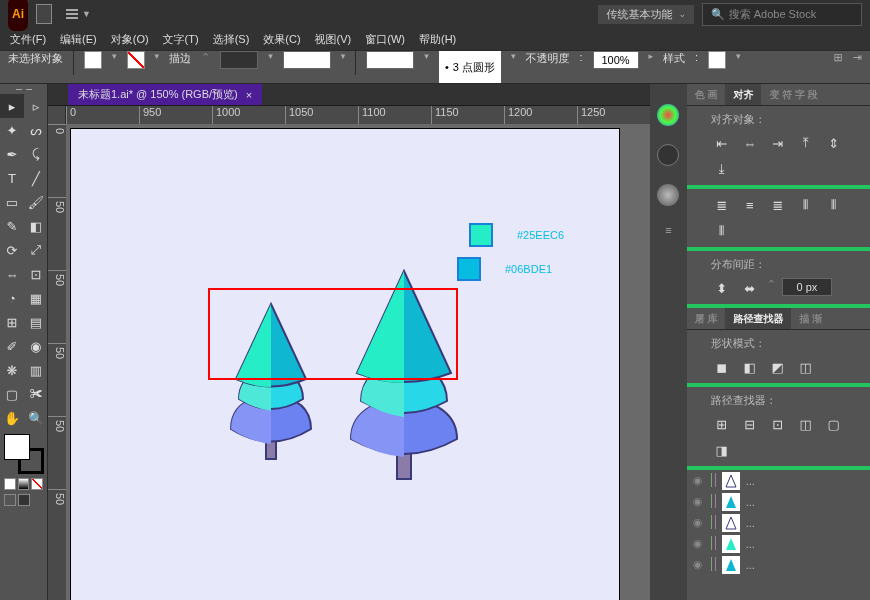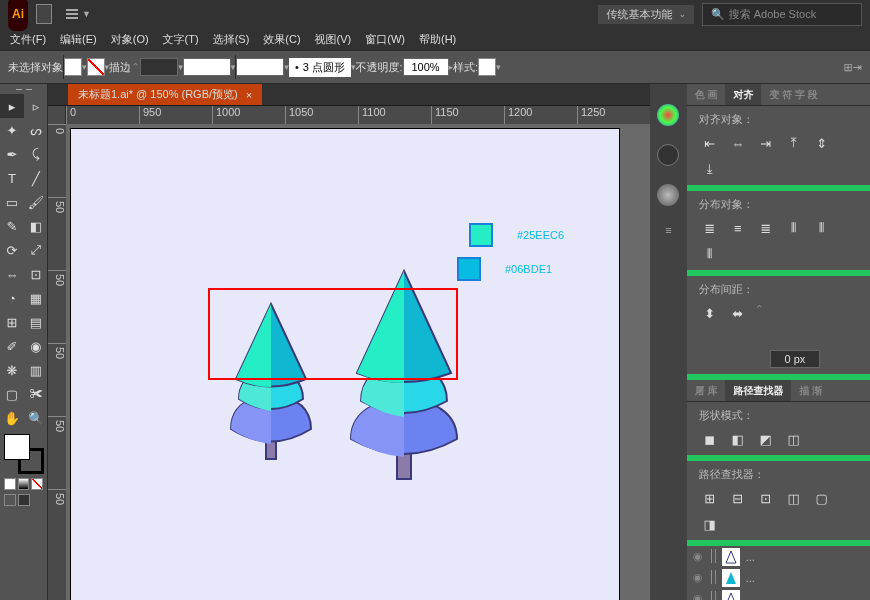--- a/index.html
+++ b/index.html
@@ -15,7 +15,7 @@
 .search-box { display:flex; align-items:center; gap:4px; background:#2a2a2a; padding:3px 8px; color:#888; width:160px; border:1px solid #555;}
 .menubar { height:22px; display:flex; padding:0 4px; gap:2px; align-items:center; }
 .menubar .item { padding:0 6px; color:#ddd; cursor:pointer; }
-.ctrlbar { height:34px; background:#535353; border-top:1px solid #2a2a2a; border-bottom:1px solid #2a2a2a; display:flex; align-items:center; padding:0 8px; color:#ddd; font-size:11px;}
+.ctrlbar { height:34px; background:#535353; border-top:1px solid #2a2a2a; border-bottom:1px solid #2a2a2a; display:flex; padding:0 8px; gap:10px; color:#ddd; font-size:11px;}
 .swatch { width:18px; height:18px; border:1px solid #888; }
 .swatch.white{background:#fff;} .swatch.none{background:#fff;position:relative;}
 .swatch.none::after{content:"";position:absolute;inset:0;background:linear-gradient(to top right,transparent 45%,red 45%,red 55%,transparent 55%);}

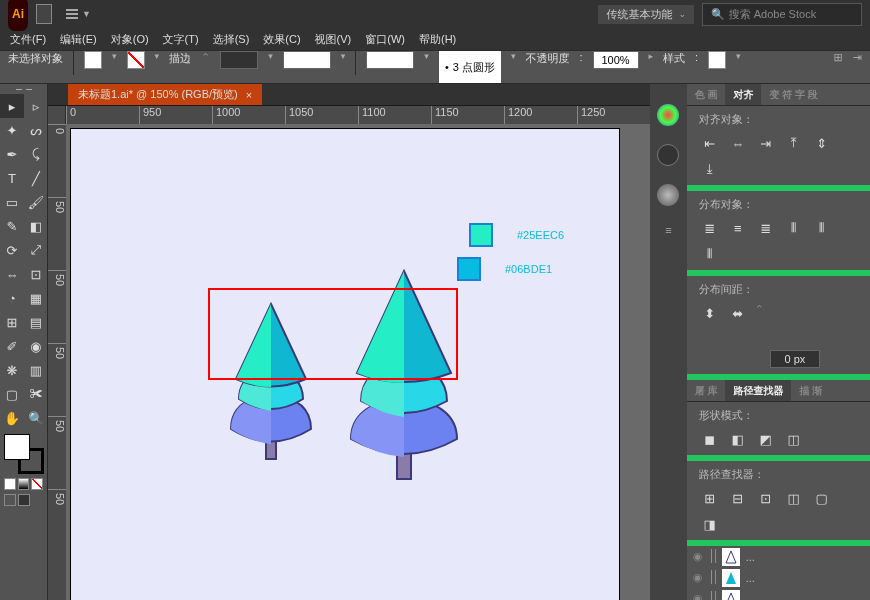--- a/index.html
+++ b/index.html
@@ -37,7 +37,7 @@
 .minisw div{width:12px;height:12px;border:1px solid #888;}
 .canvas-wrap { flex:1; display:flex; flex-direction:column; background:#2a2a2a; }
 .tabbar { height:22px; background:#323232; display:flex; align-items:end; border-bottom:1px solid #1a1a1a;}
-.tab { padding:3px 10px; background:#c2410c; color:#ddd; display:flex; gap:8px; align-items:center;}
+.tab { padding:3px 10px; background:#4c1d95; color:#ddd; display:flex; gap:8px; align-items:center;}
 .ruler-h { height:18px; background:#4a4a4a; display:flex; font-size:9px; color:#ccc; overflow:hidden;}
 .ruler-h .corner{width:18px;border-right:1px solid #2a2a2a;}
 .ruler-h .ticks{flex:1;display:flex;}

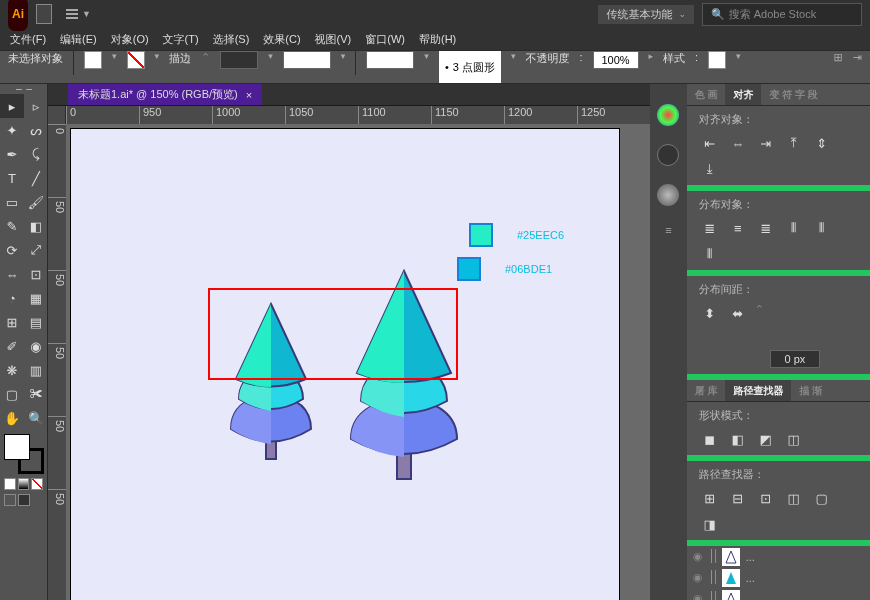--- a/index.html
+++ b/index.html
@@ -53,7 +53,7 @@
 .ptabs{display:flex;height:22px;border-bottom:1px solid #2a2a2a;}
 .ptabs .t{padding:4px 8px;cursor:pointer;color:#888;font-size:10px;font-weight:bold;}
 .ptabs .t.active{background:#424242;color:#eee;}
-.psec{padding:6px 12px;border-bottom:6px solid #22c55e;}
+.psec{padding:6px 24px;border-bottom:4px solid #22c55e;}
 .psec .label{margin-bottom:6px;}
 .iconrow{display:flex;gap:6px;flex-wrap:wrap;}
 .iconrow .ic{width:22px;height:20px;background:#535353;display:flex;align-items:center;justify-content:center;color:#ddd;font-size:13px;cursor:pointer;}

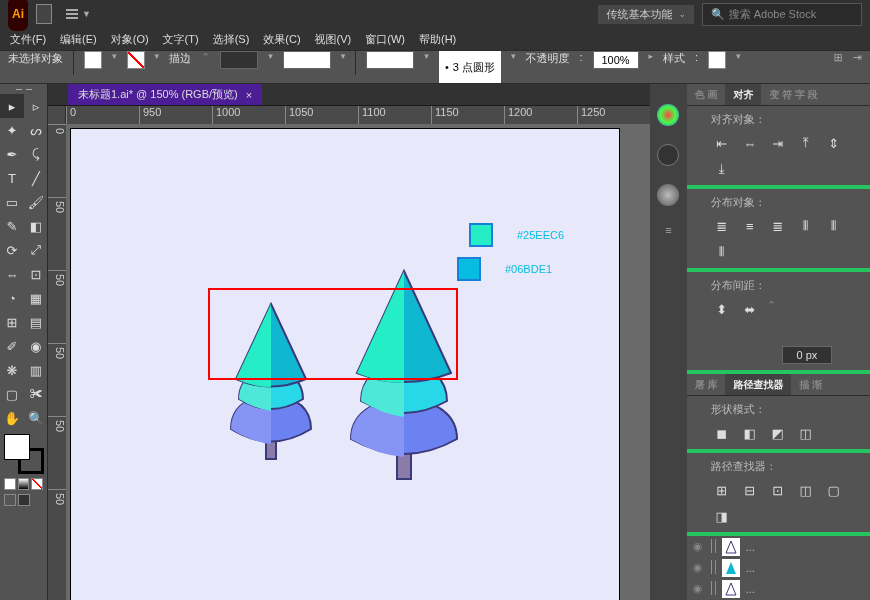--- a/index.html
+++ b/index.html
@@ -275,7 +275,6 @@
       </div>
     </div>
     <div class="psec">
-      <div class="label">分布对象：</div>
       <div class="iconrow">
         <div class="ic">≣</div>
         <div class="ic">≡</div>

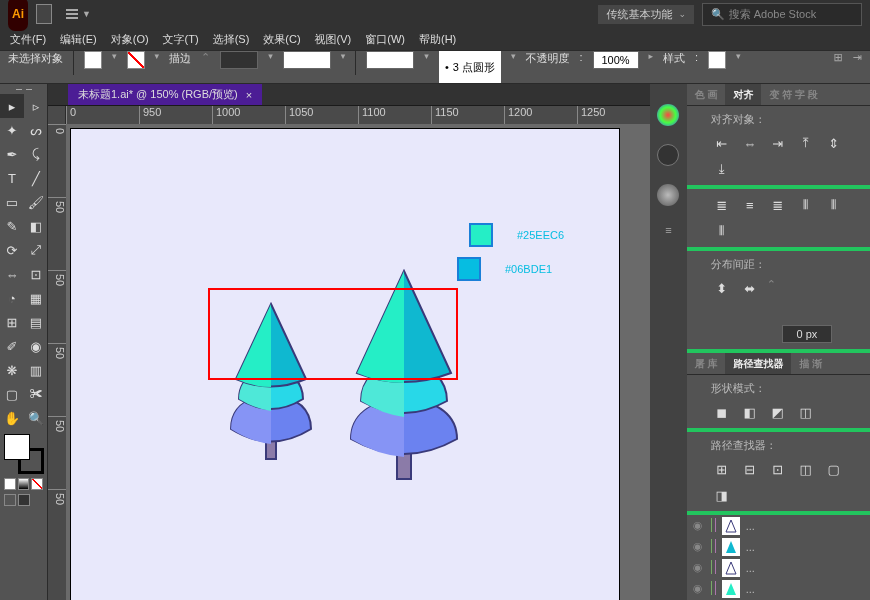--- a/index.html
+++ b/index.html
@@ -290,7 +290,7 @@
         <div class="ic">⬍</div>
         <div class="ic">⬌</div>
         <span style="color:#888">⌃</span>
-        <input class="num-input dark" style="width: 50px; margin-top: 47px;" value="0 px">
+        <input class="num-input dark" style="width: 50px;" value="0 px">
       </div>
     </div>
     <div class="ptabs">

